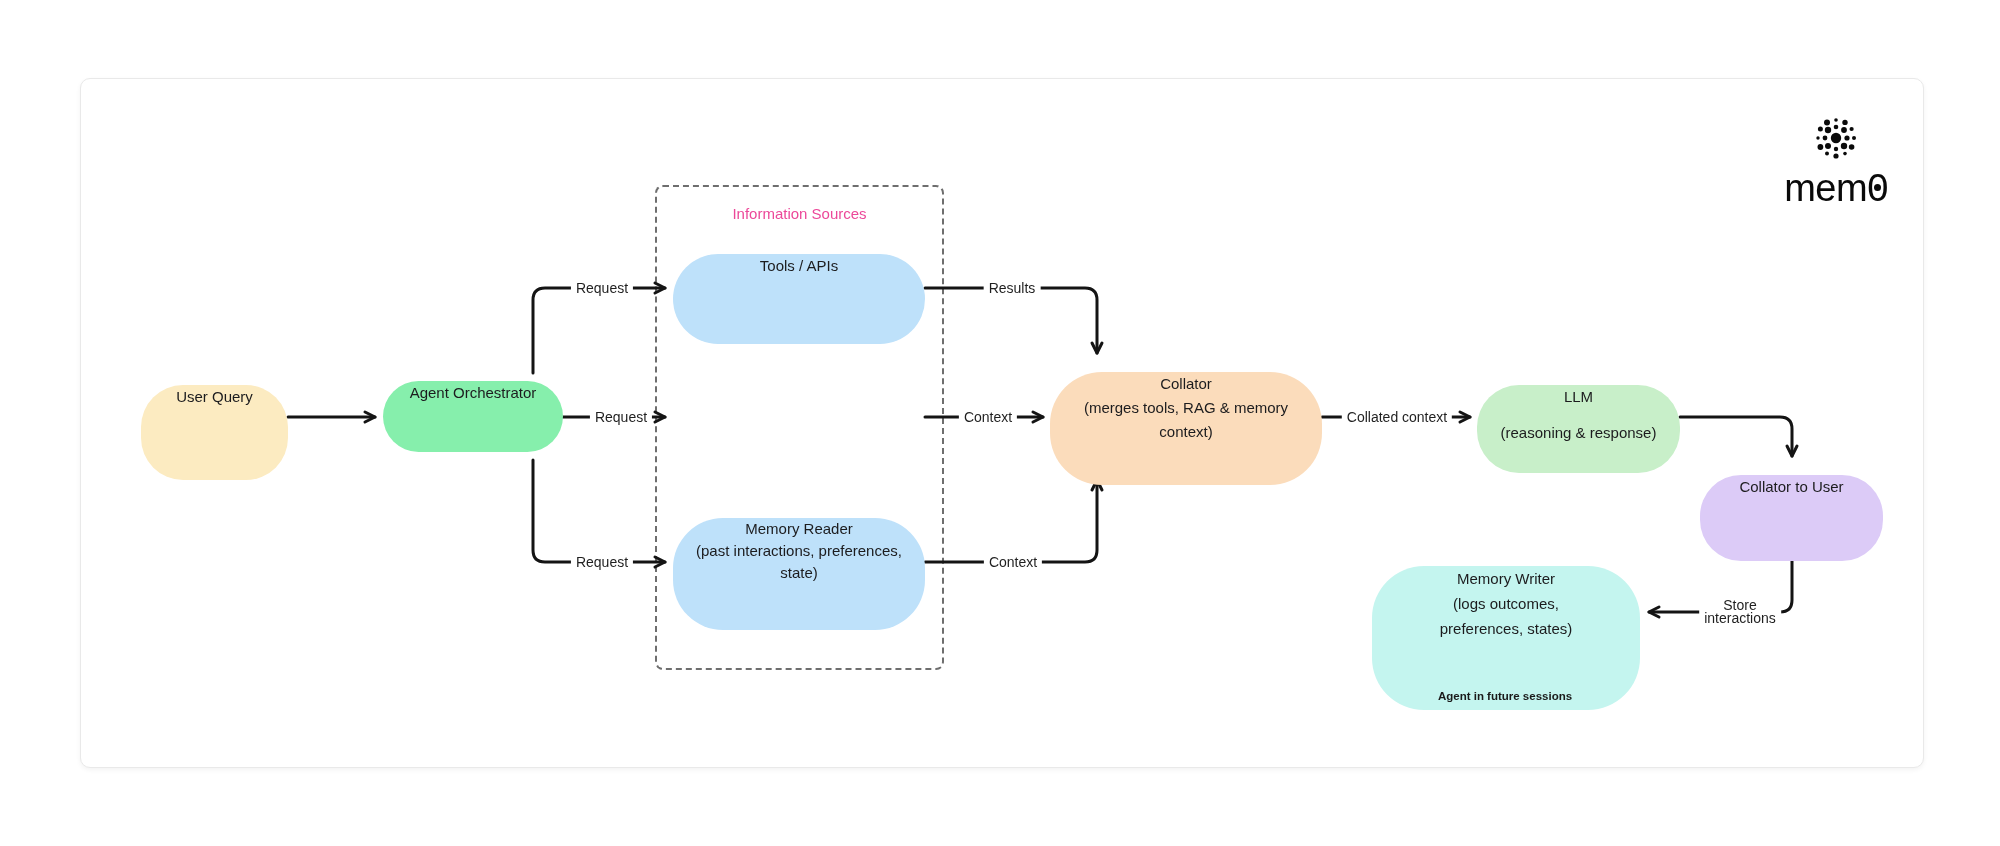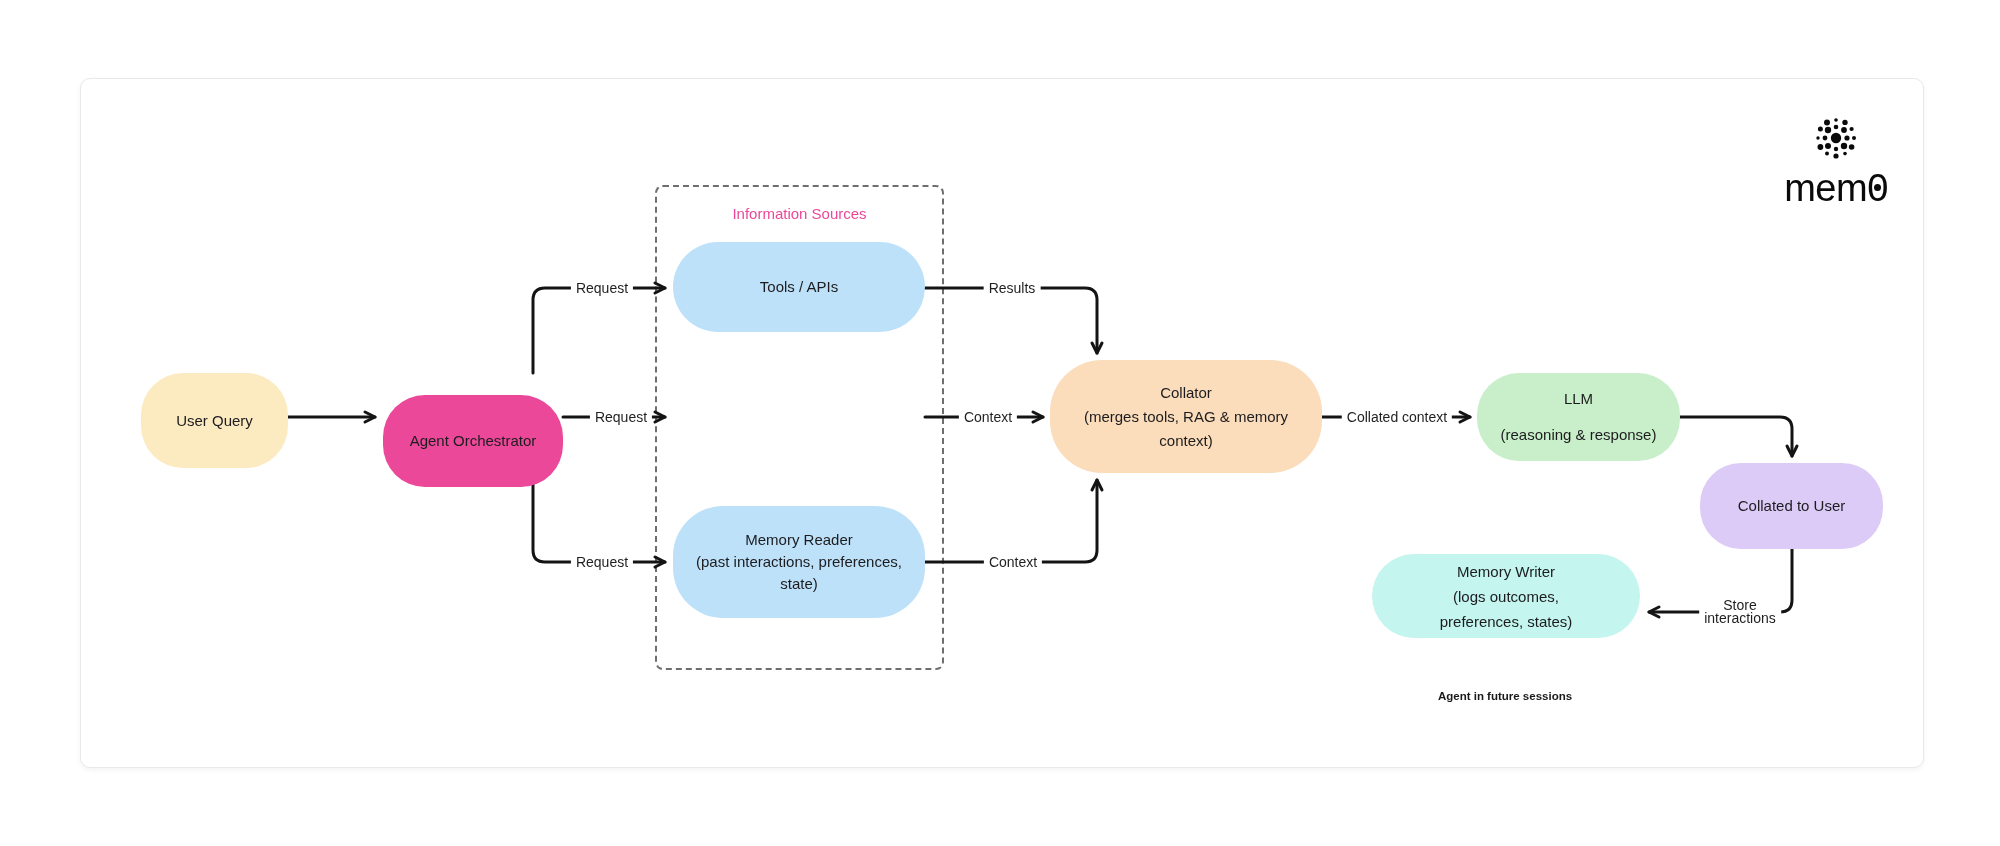--- a/index.html
+++ b/index.html
@@ -12,8 +12,8 @@
   svg.edges{position:absolute;left:0;top:0;width:2000px;height:846px;pointer-events:none;}
   svg.edges path{stroke:#141414;stroke-width:3;fill:none;stroke-linecap:round;}
 
-  .node{position:absolute;display:flex;flex-direction:column;align-items:center;justify-content:center;
-        text-align:center;font-size:15px;line-height:24px;color:#1c1c1e;}
+  .node{position:absolute;display:flex;flex-direction:column;align-items:center;
+        text-align:center;font-size:15px;line-height:24px;color:#1c1c1e;margin-top:12px;}
   .node span{display:block;}
 
   #n-user-query        {left:141px; top:373px; width:147px; height:95px;  background:#fcebc1; border-radius:42px;}

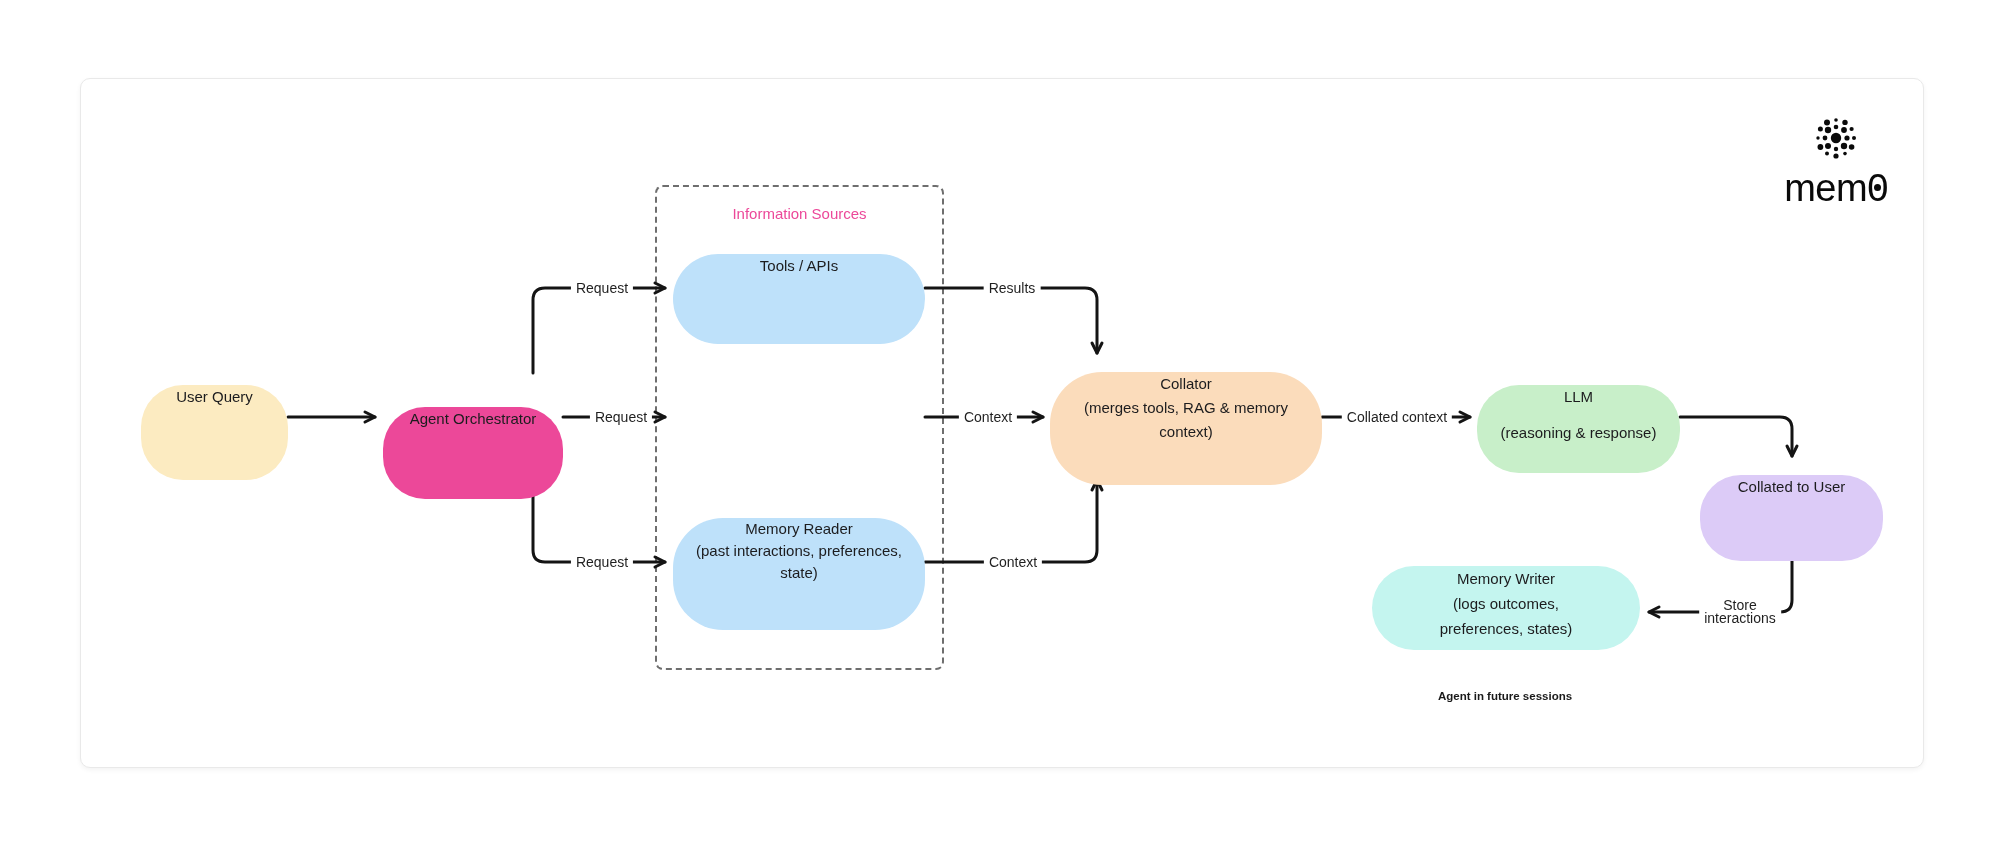--- a/index.html
+++ b/index.html
@@ -17,7 +17,7 @@
   .node span{display:block;}
 
   #n-user-query        {left:141px; top:373px; width:147px; height:95px;  background:#fcebc1; border-radius:42px;}
-  #n-agent-orchestrator{left:383px; top:395px; width:180px; height:92px;  background:#ec4899; border-radius:42px;}
+  #n-agent-orchestrator{left:383px; top:369px; width:180px; height:71px;  background:#86efac; border-radius:42px;}
   #n-tools-apis        {left:673px; top:242px; width:252px; height:90px;  background:#bee1fa; border-radius:45px;}
   #n-retriever         {left:673px; top:374px; width:252px; height:86px;  background:#bee1fa; border-radius:43px;}
   #n-memory-reader     {left:673px; top:506px; width:252px; height:112px; background:#bee1fa; border-radius:50px; line-height:22px;}

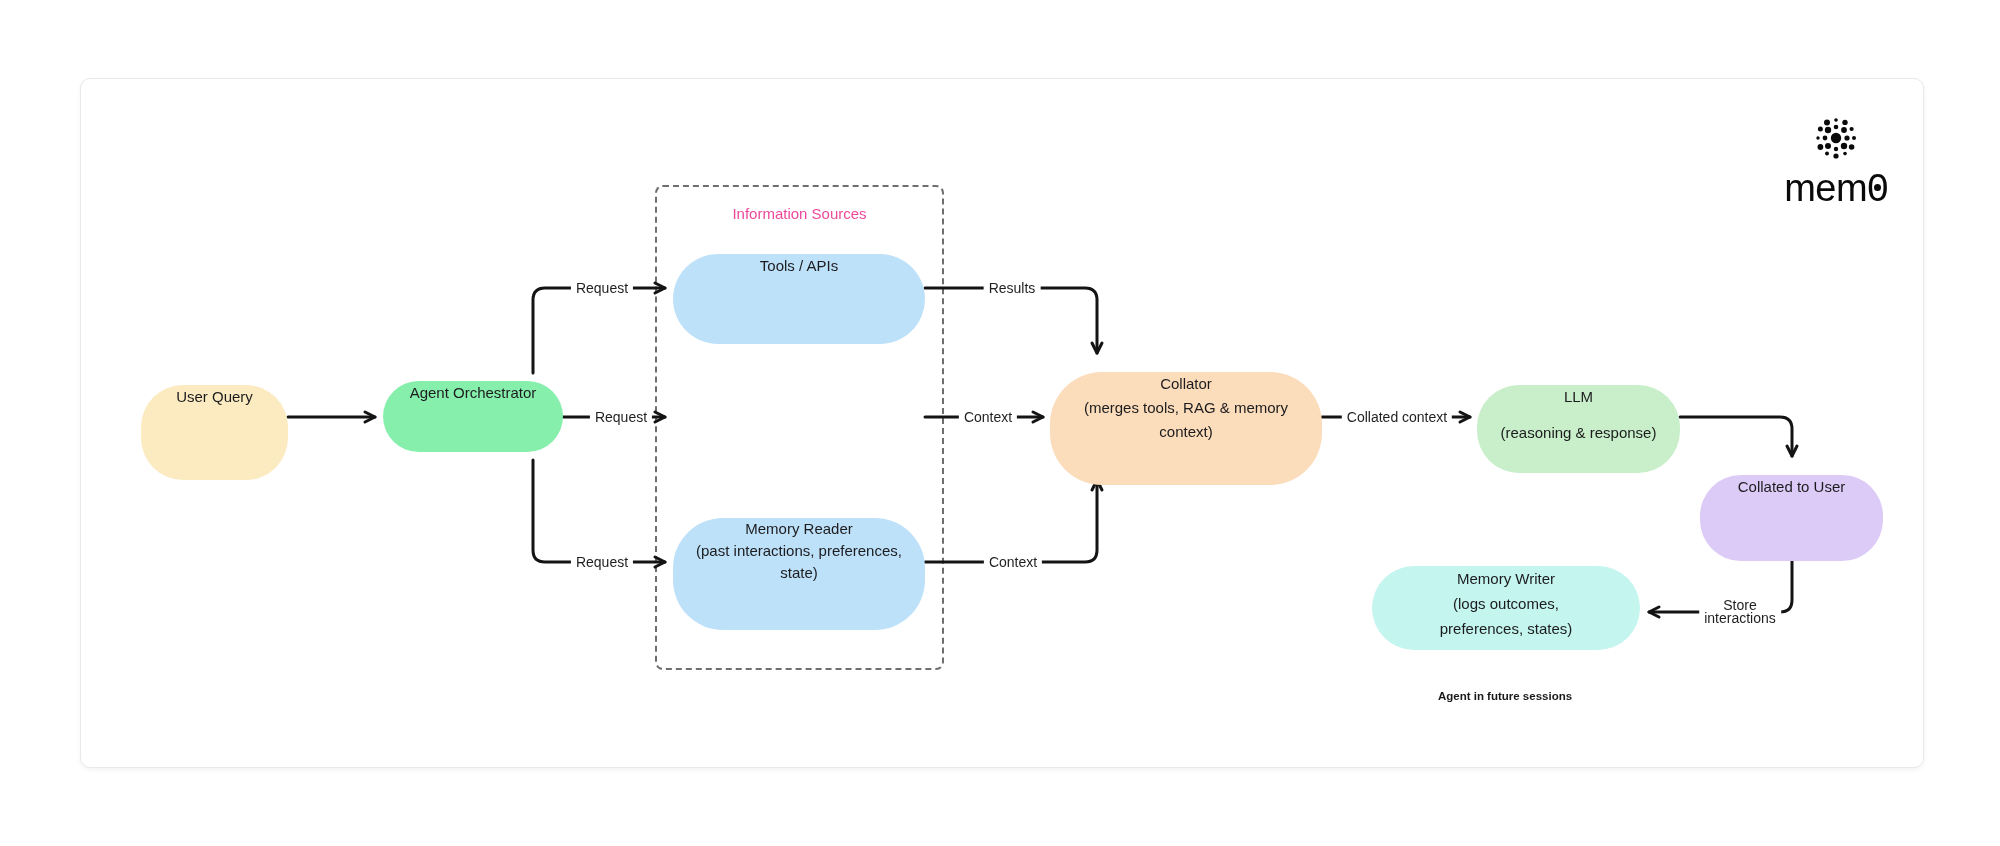--- a/index.html
+++ b/index.html
@@ -104,7 +104,7 @@
   </div>
 
   <div class="node" id="n-response">
-    <span>Collated to User</span>
+    <span>Collator to User</span>
   </div>
 
   <div class="node" id="n-memory-writer">

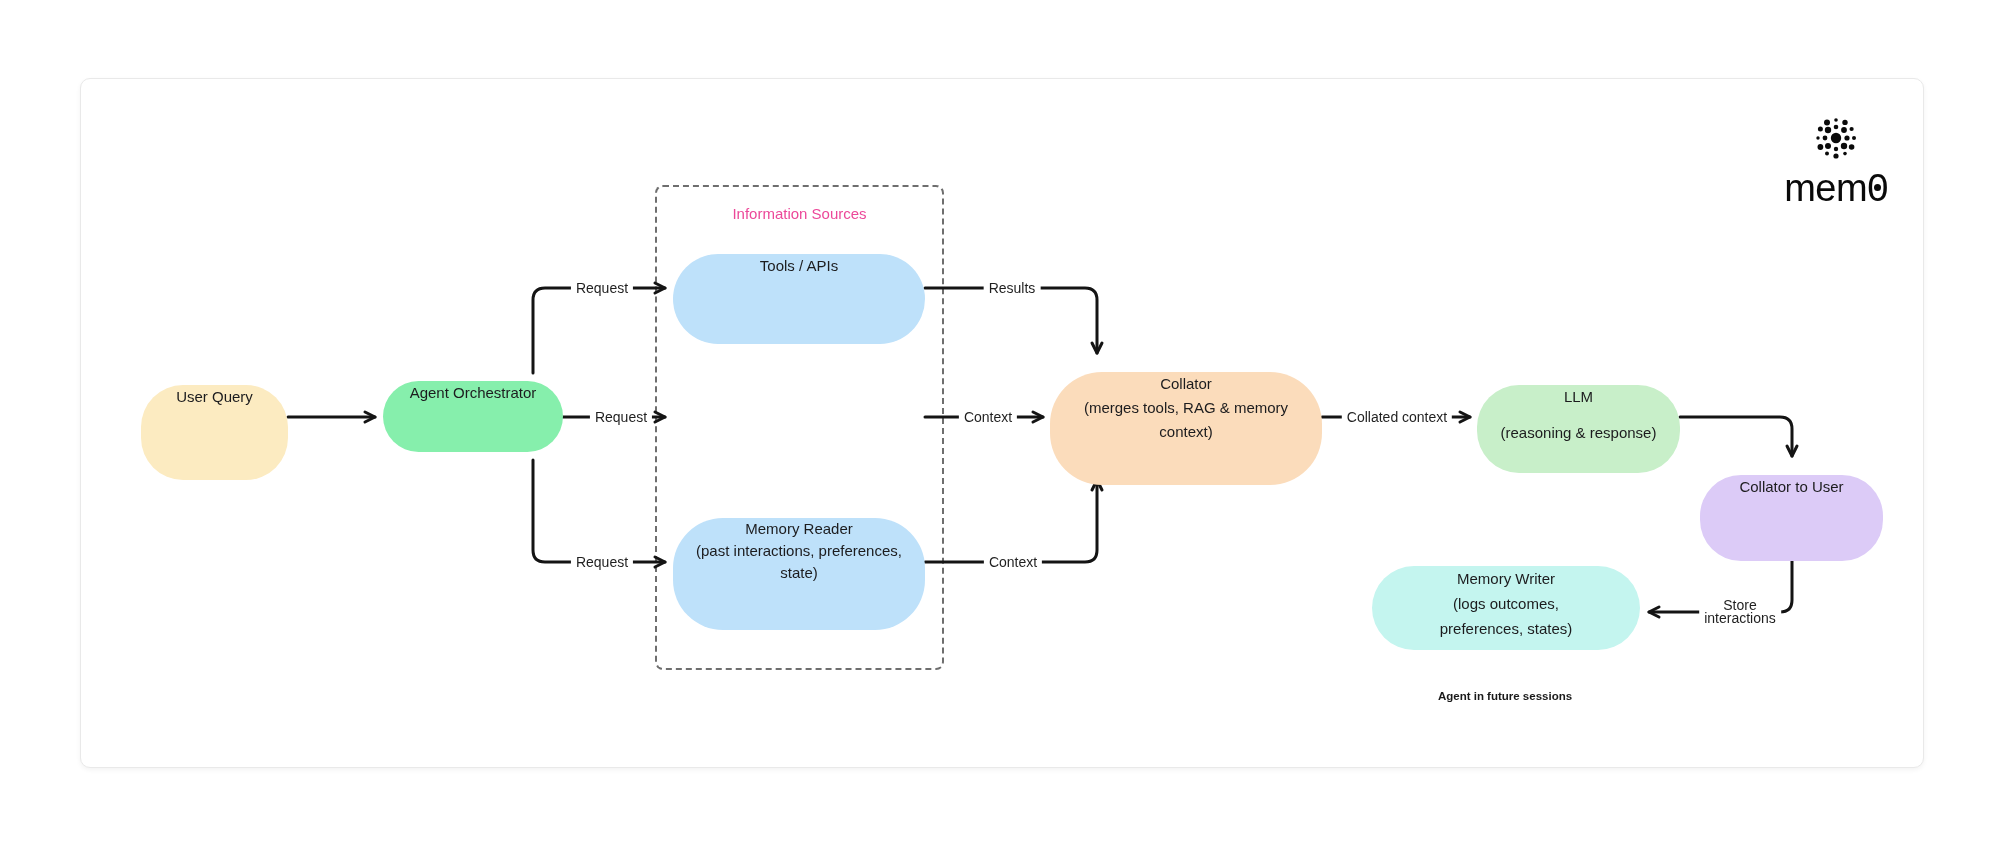--- a/index.html
+++ b/index.html
@@ -24,7 +24,7 @@
   #n-collator          {left:1050px;top:360px; width:272px; height:113px; background:#fbdcbb; border-radius:52px;}
   #n-llm               {left:1477px;top:373px; width:203px; height:88px;  background:#c8efc9; border-radius:42px;gap:12px;}
   #n-response          {left:1700px;top:463px; width:183px; height:86px;  background:#dccbf7; border-radius:41px;}
-  #n-memory-writer     {left:1372px;top:554px; width:268px; height:84px; background:#c4f5ef; border-radius:52px; line-height:25px;}
+  #n-memory-writer     {left:1372px;top:554px; width:268px; height:144px; background:#c4f5ef; border-radius:52px; line-height:25px;}
 
   .group-box{position:absolute;left:655px;top:185px;width:289px;height:485px;
              border:2px dashed #6e6e6e;border-radius:8px;box-sizing:border-box;}

